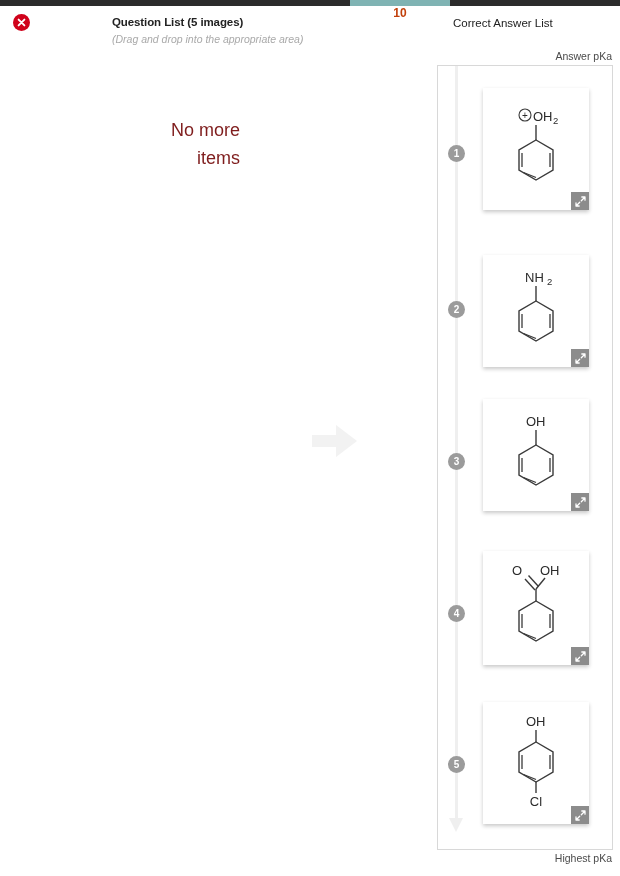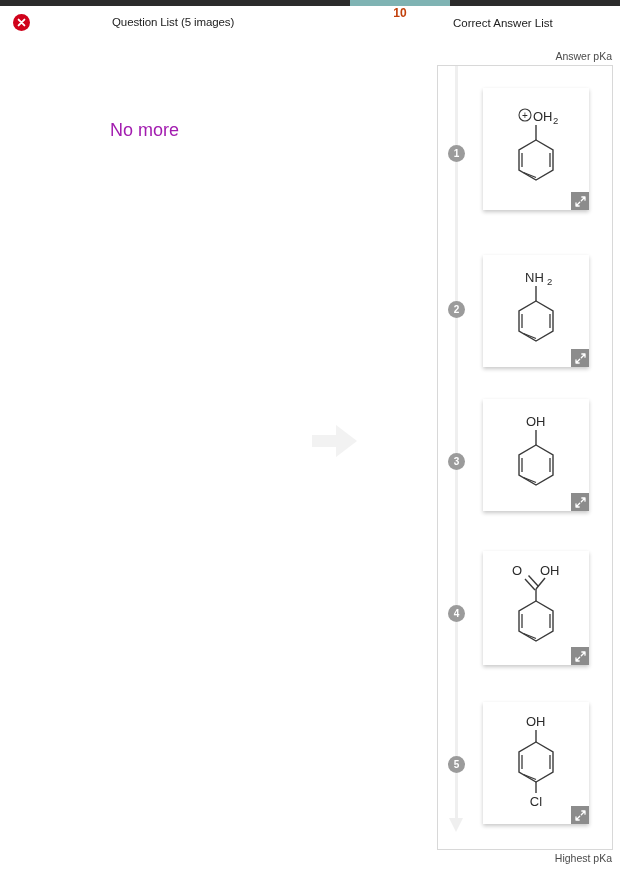--- a/index.html
+++ b/index.html
@@ -39,7 +39,7 @@
   
   .q-title {
     position: absolute; left: 112px; top: 16px;
-    font-size: 11.5px; font-weight: normal; color: #222; letter-spacing: -0.1px;
+    font-size: 11.5px; font-weight: bold; color: #222; letter-spacing: -0.1px;
     white-space: nowrap;
   }
   .q-sub {

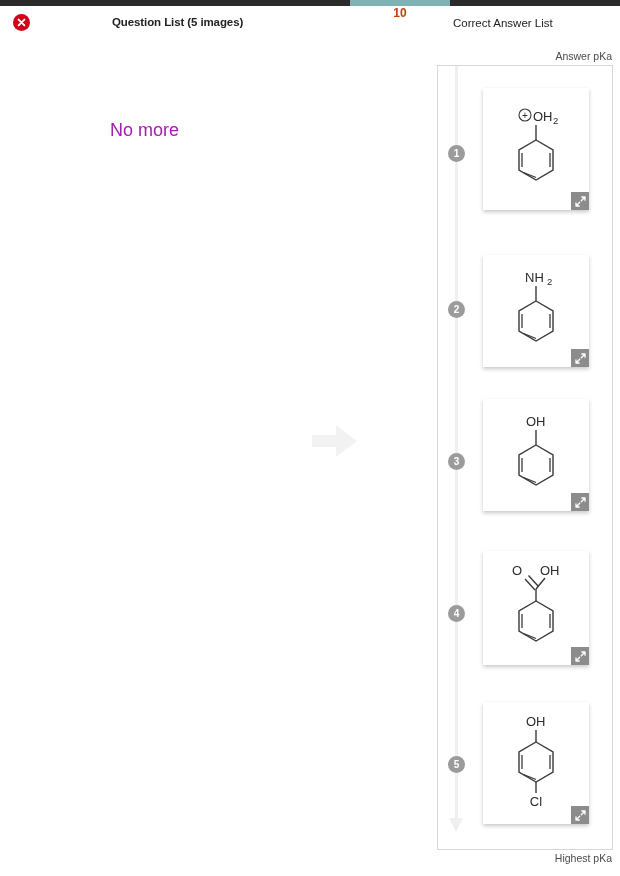--- a/index.html
+++ b/index.html
@@ -147,6 +147,7 @@
   </div>
 
   <div class="q-title">Question List (5 images)</div>
+  <div class="q-sub">(Drag and drop into the appropriate area)</div>
 
   <div class="a-title">Correct Answer List</div>
 

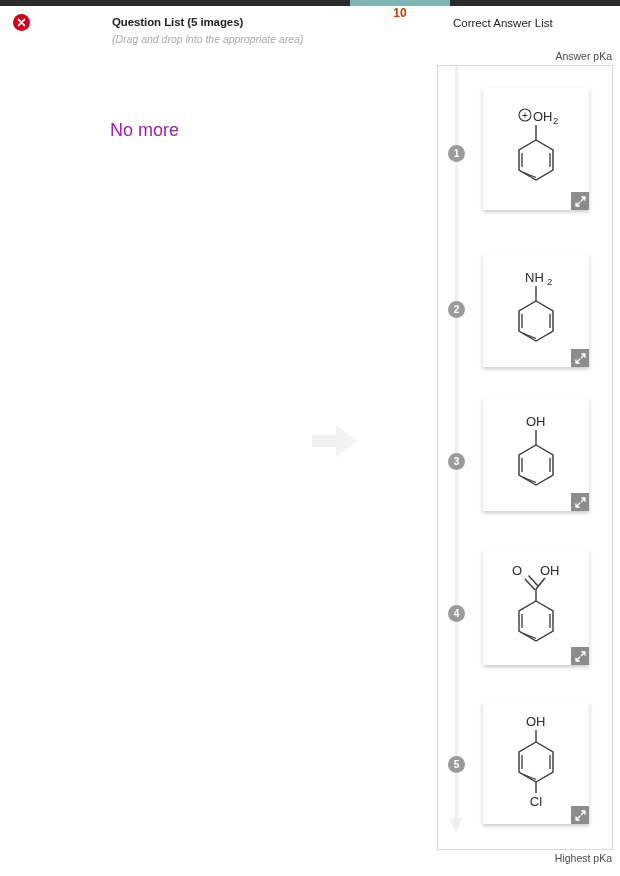--- a/index.html
+++ b/index.html
@@ -61,8 +61,8 @@
   }
   .no-more {
     position: absolute; left: 110px; top: 64px;
-    width: 130px; text-align: left;
-    font-size: 18px; color: #a21caf; line-height: 28px;
+    width: 130px; text-align: right;
+    font-size: 18px; color: #7f1d1d; line-height: 28px;
   }
 
   

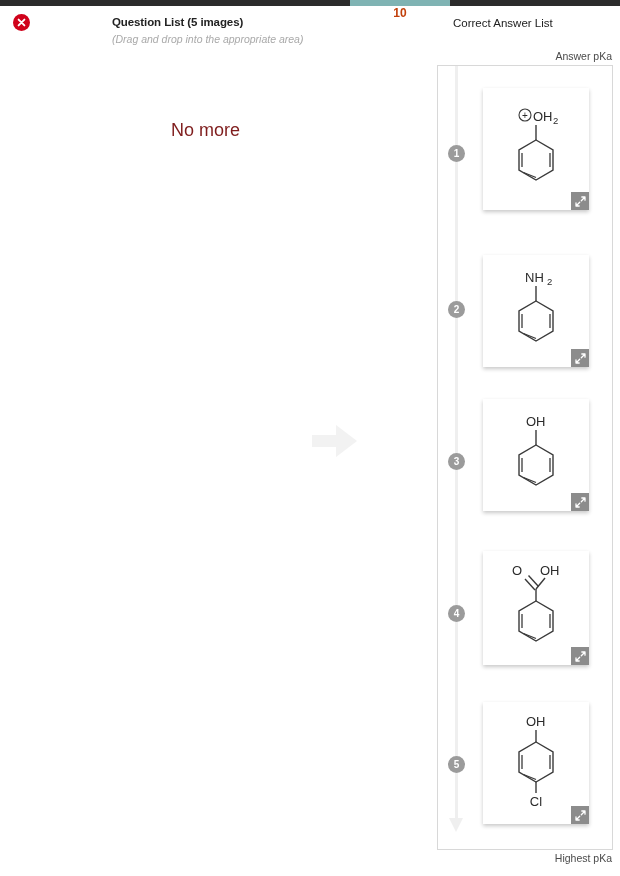--- a/index.html
+++ b/index.html
@@ -154,6 +154,7 @@
   <div class="question-panel">
     <div class="no-more">
       <div>No more</div>
+      <div>items</div>
     </div>
   </div>
 

